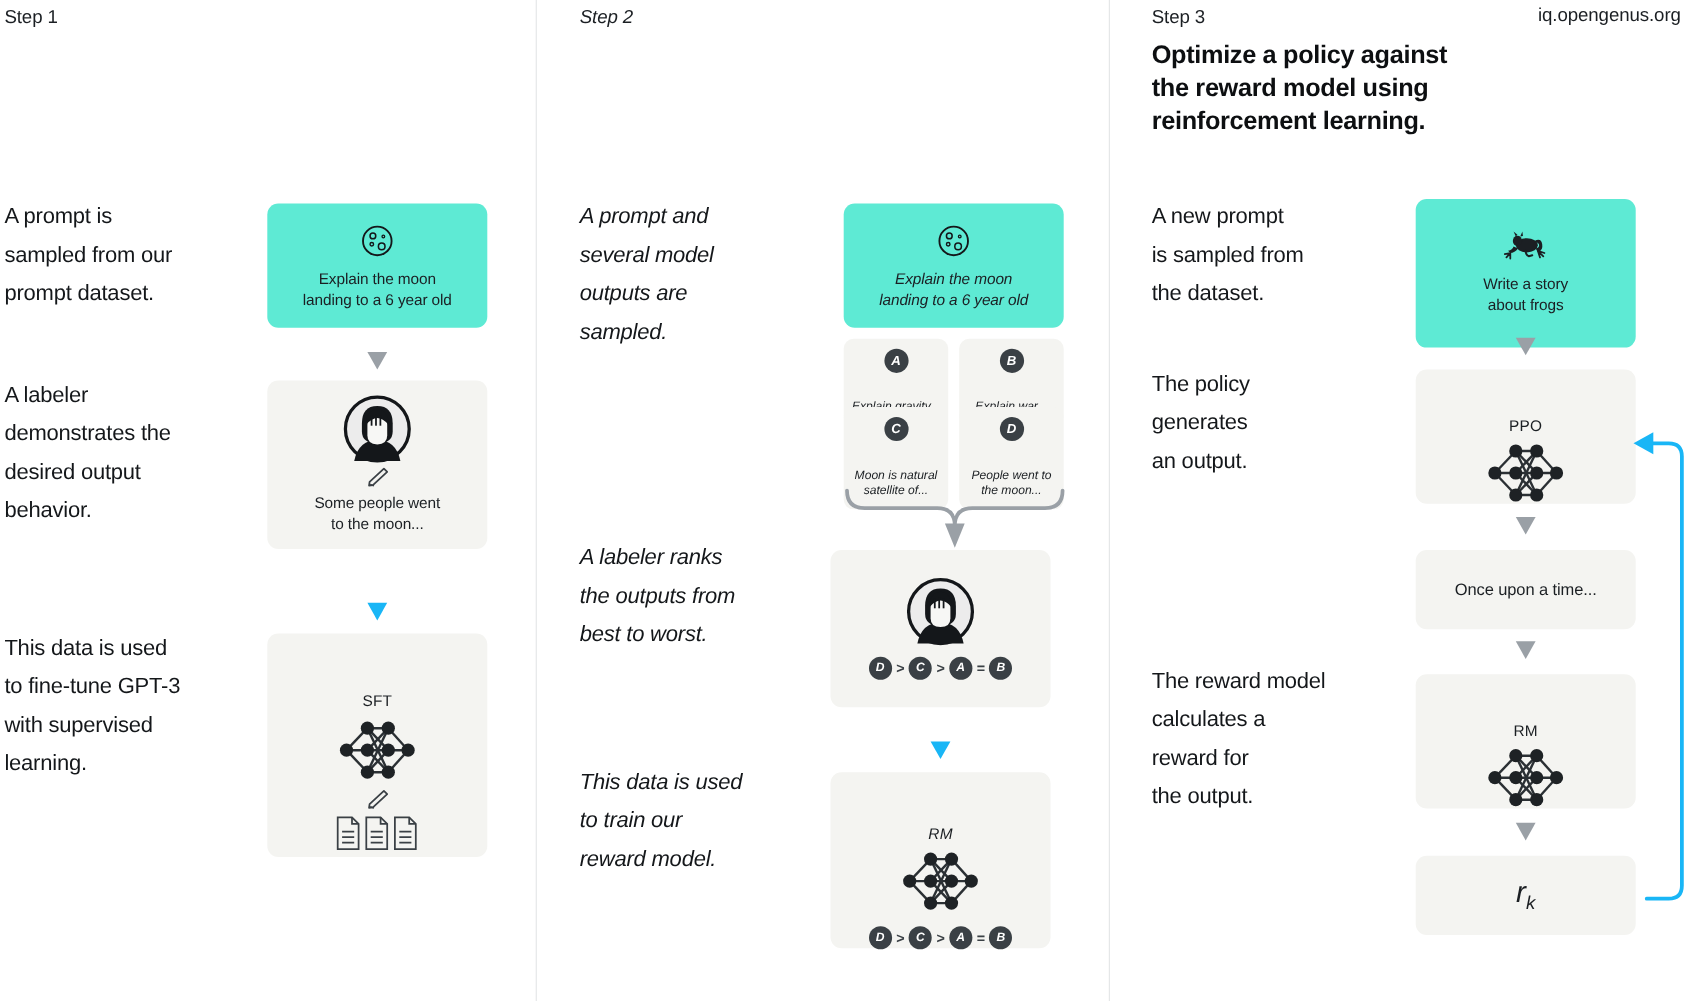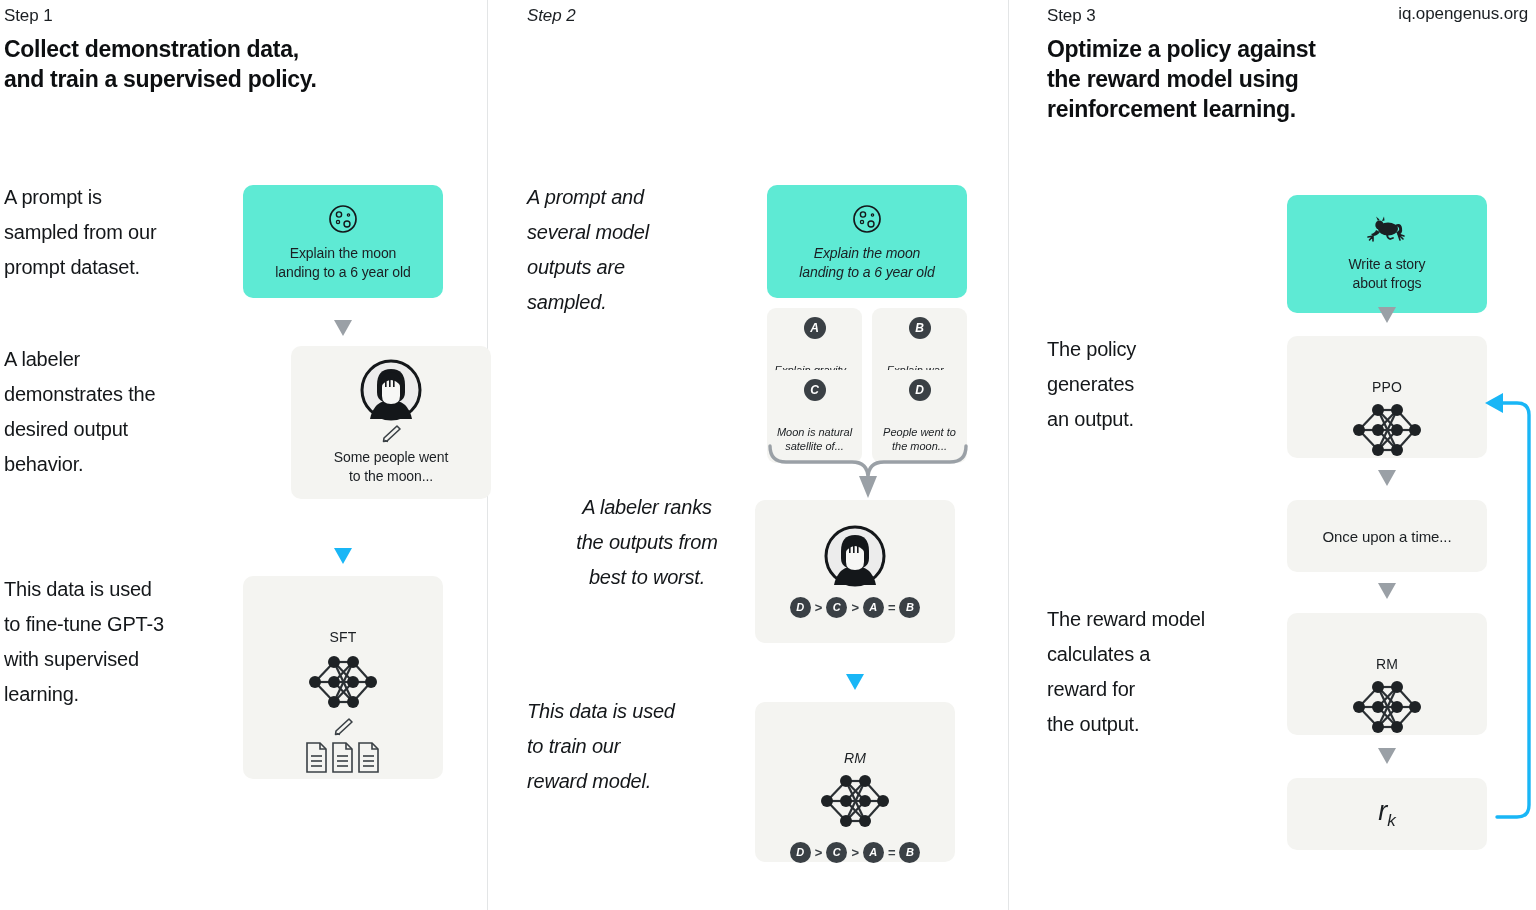--- a/index.html
+++ b/index.html
@@ -186,8 +186,6 @@
   <div class="col c1">
 
     <div class="step-label" style="left:4px; top:6px;">Step 1</div>
-    <div class="step-title" style="left:4px; top:34px; width:470px;">Collect demonstration data,
-and train a supervised policy.</div>
 
     <div class="body-text" style="left:4px; top:342px; width:240px;">A labeler
 demonstrates the

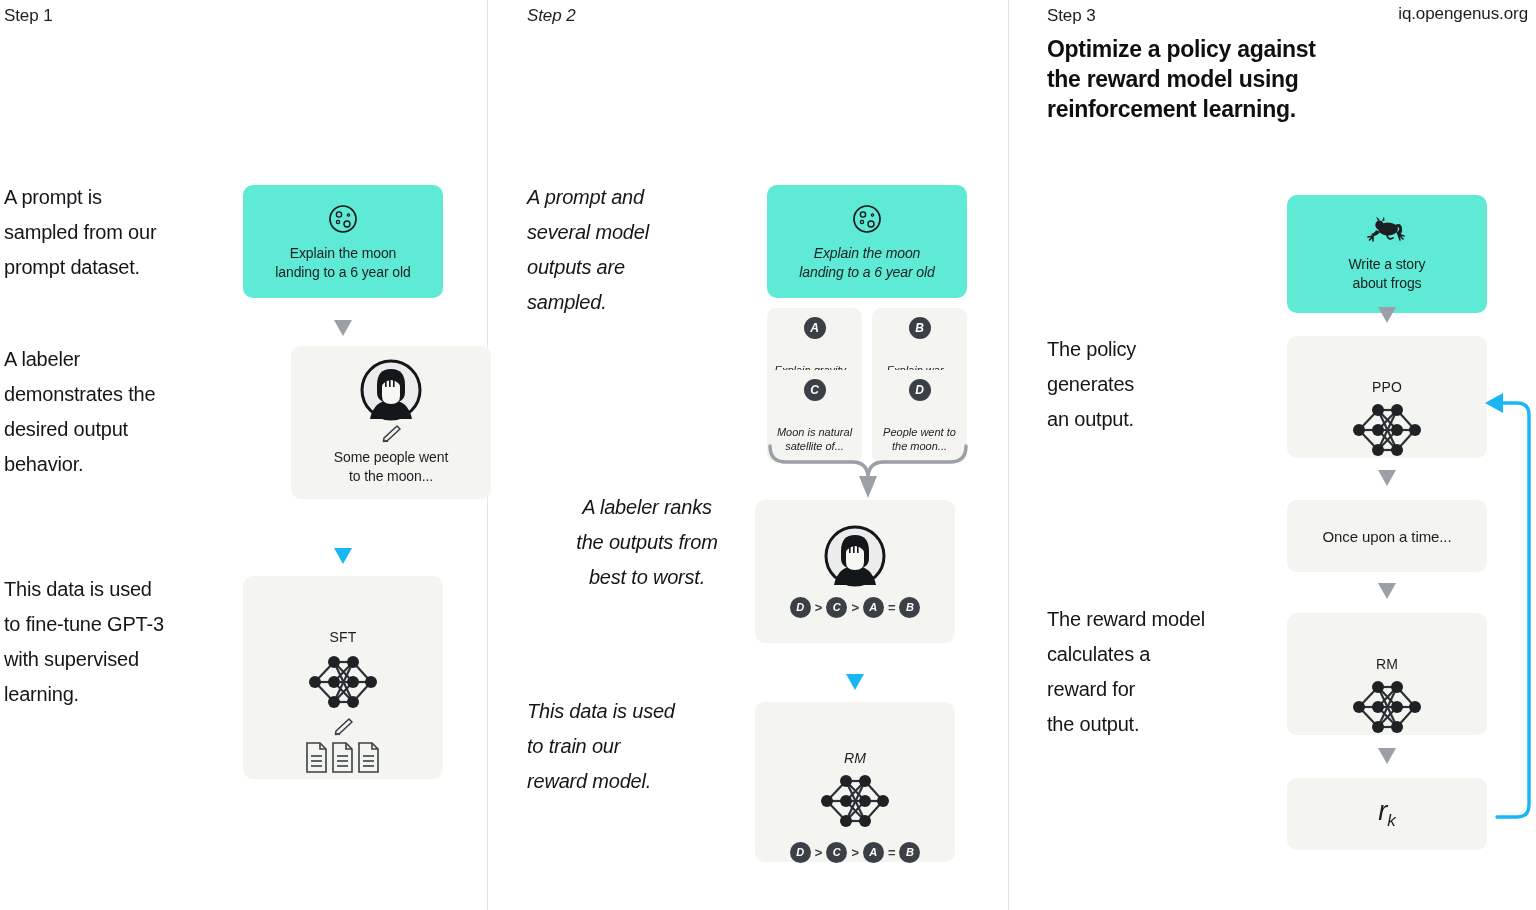--- a/index.html
+++ b/index.html
@@ -437,6 +437,9 @@
 the reward model using
 reinforcement learning.</div>
 
+    <div class="body-text" style="left:38px; top:180px; width:240px;">A new prompt
+is sampled from
+the dataset.</div>
     <div class="body-text" style="left:38px; top:332px; width:240px;">The policy
 generates
 an output.</div>

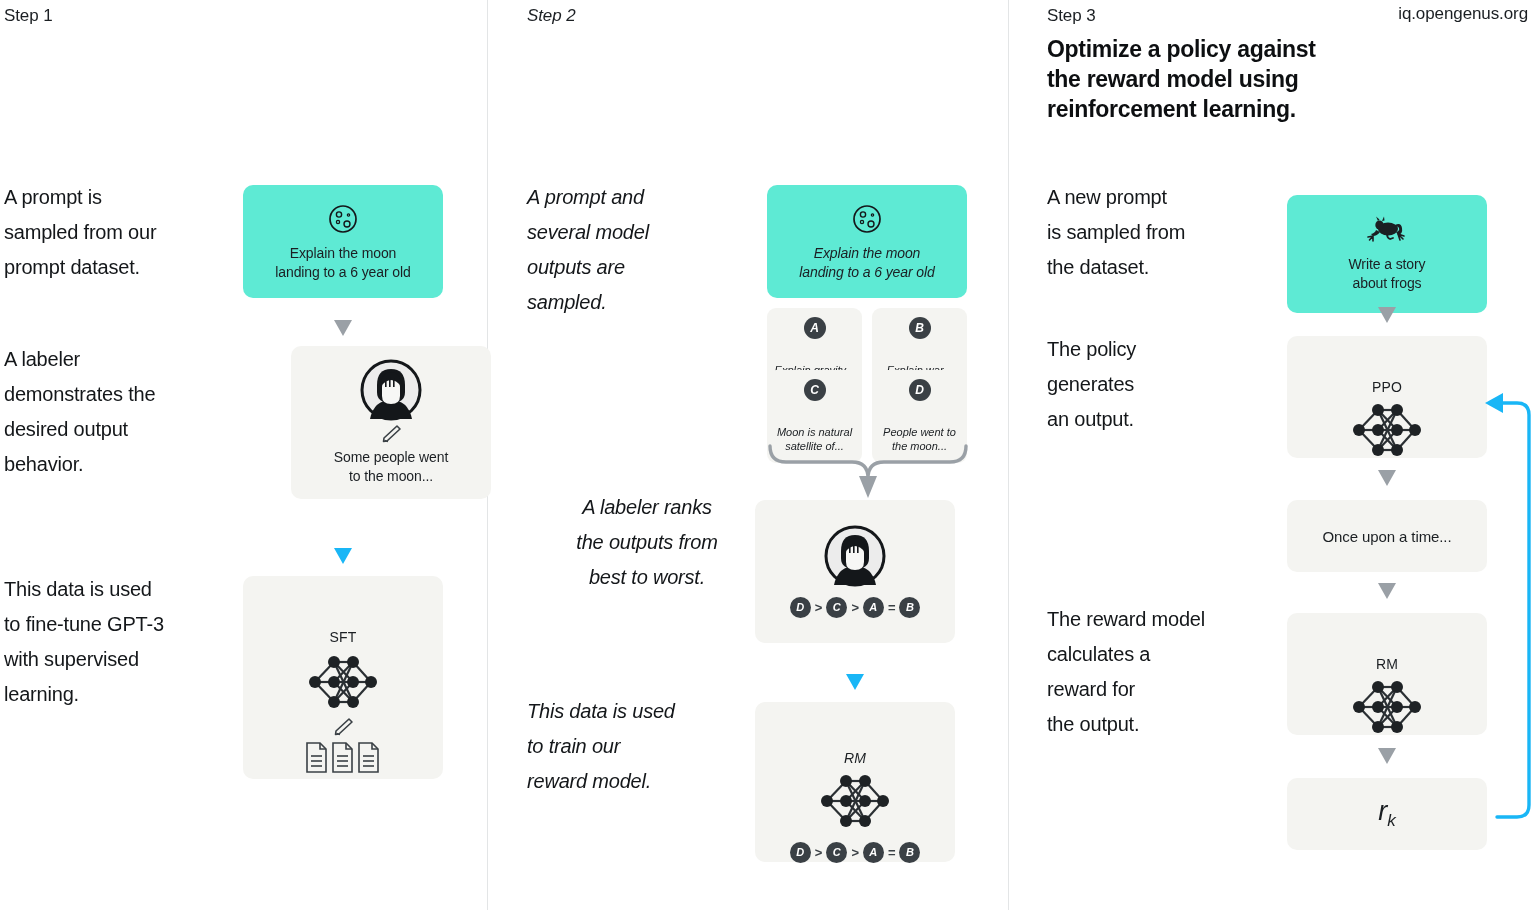--- a/index.html
+++ b/index.html
@@ -448,7 +448,7 @@
 reward for
 the output.</div>
 
-    <div class="card blue" style="left:278px; top:195px; width:200px; height:118px;">
+    <div class="card blue" style="left:278px; top:181px; width:200px; height:135px;">
       <span>
         <svg width="40" height="30" viewBox="0 0 40 30">
           <g fill="#1b1f23">

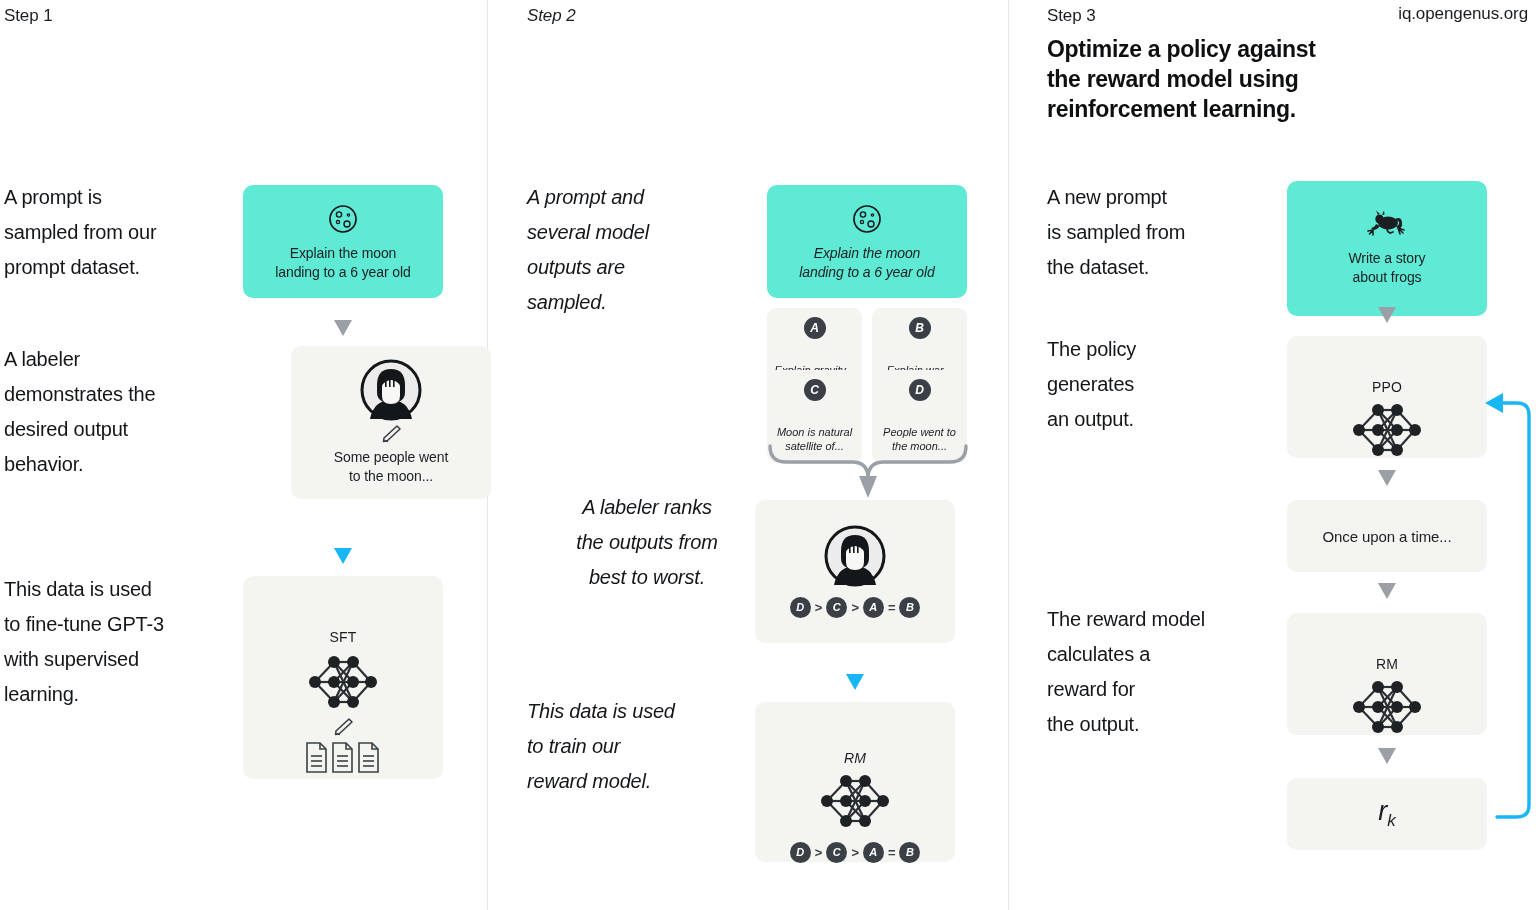--- a/index.html
+++ b/index.html
@@ -215,7 +215,7 @@
 
     <div class="arrow" style="left:334px; top:320px;"></div>
 
-    <div class="card" style="left:243px; top:346px; width:200px; height:153px;margin-left:48px;">
+    <div class="card" style="left:243px; top:346px; width:200px; height:153px;">
       <span>
         <svg width="62" height="62" viewBox="0 0 62 62">
           <circle cx="31" cy="31" r="29" fill="#ececec" stroke="#14171a" stroke-width="3"></circle>

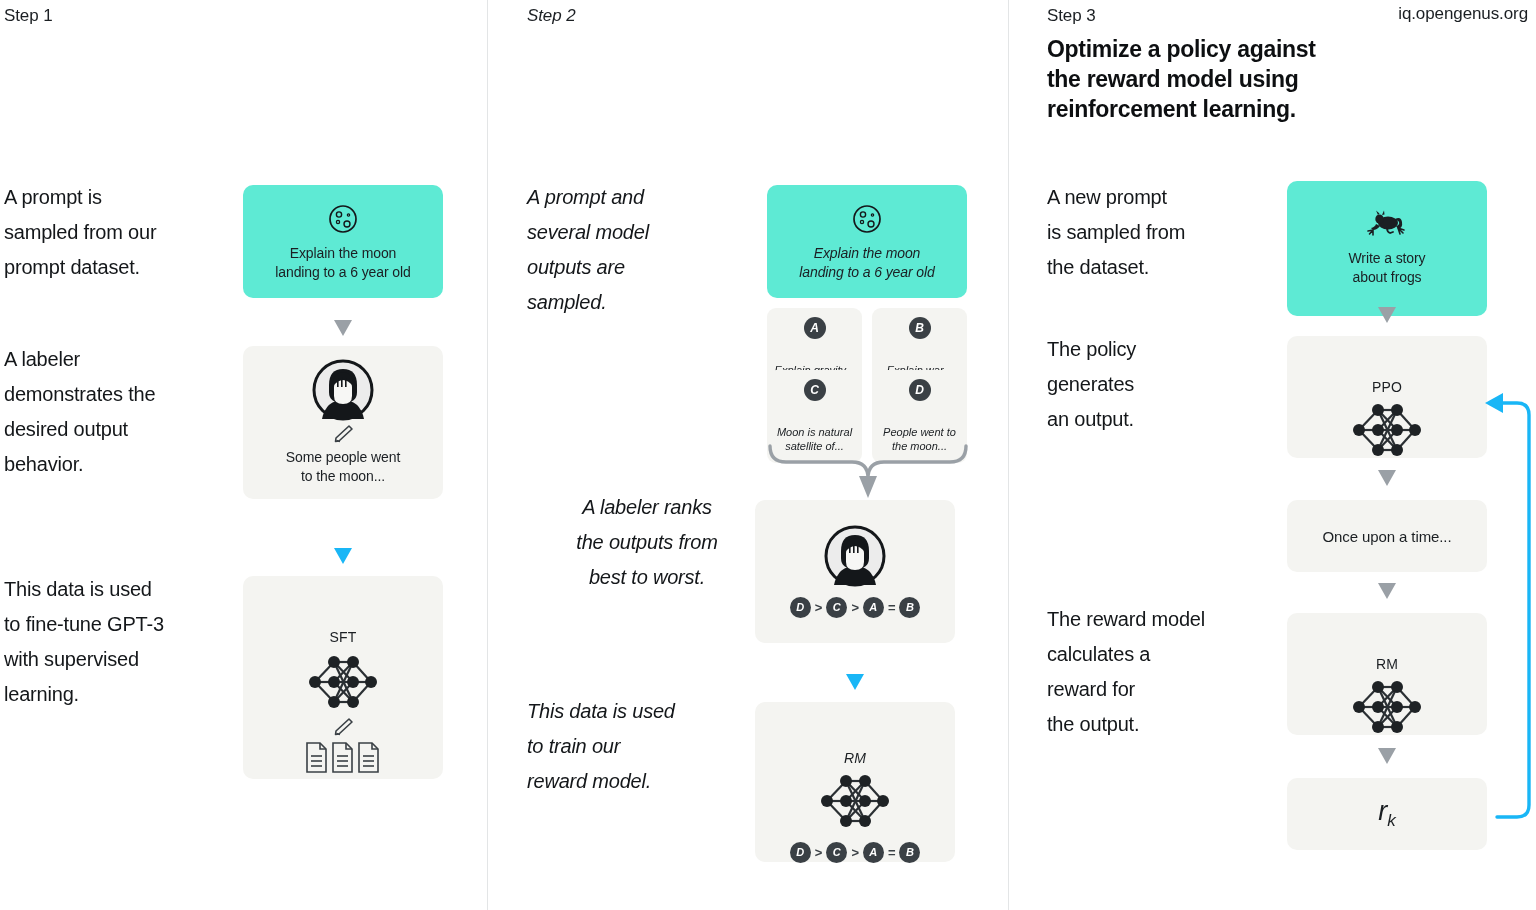--- a/index.html
+++ b/index.html
@@ -311,7 +311,7 @@
 several model
 outputs are
 sampled.</div>
-    <div class="body-text" style="left:39px; top:490px; width:240px;text-align:center;">A labeler ranks
+    <div class="body-text" style="left:39px; top:490px; width:240px;">A labeler ranks
 the outputs from
 best to worst.</div>
     <div class="body-text" style="left:39px; top:694px; width:240px;">This data is used

